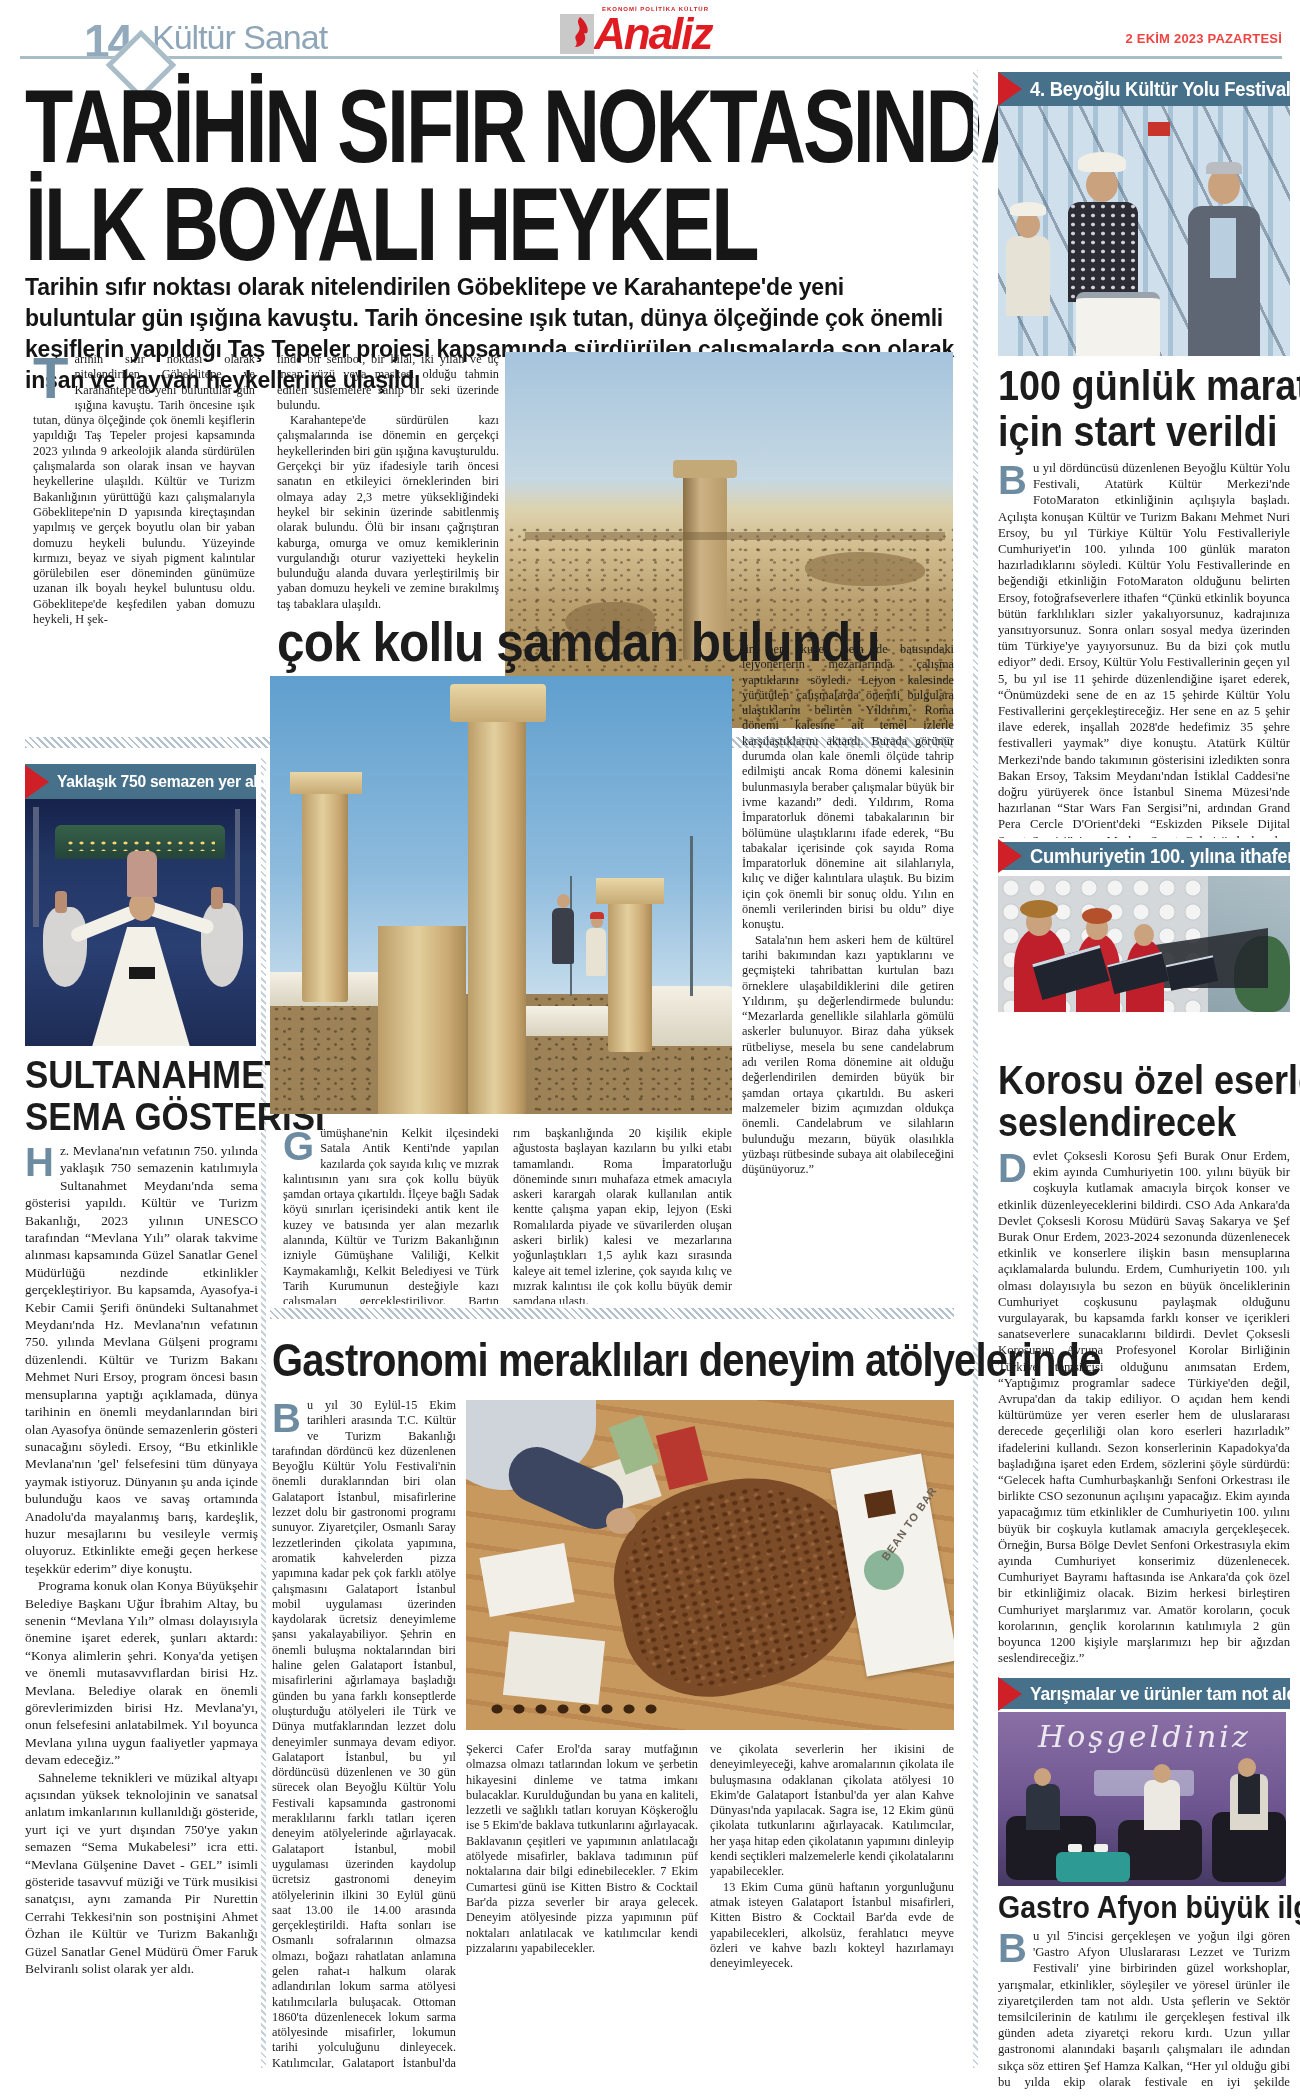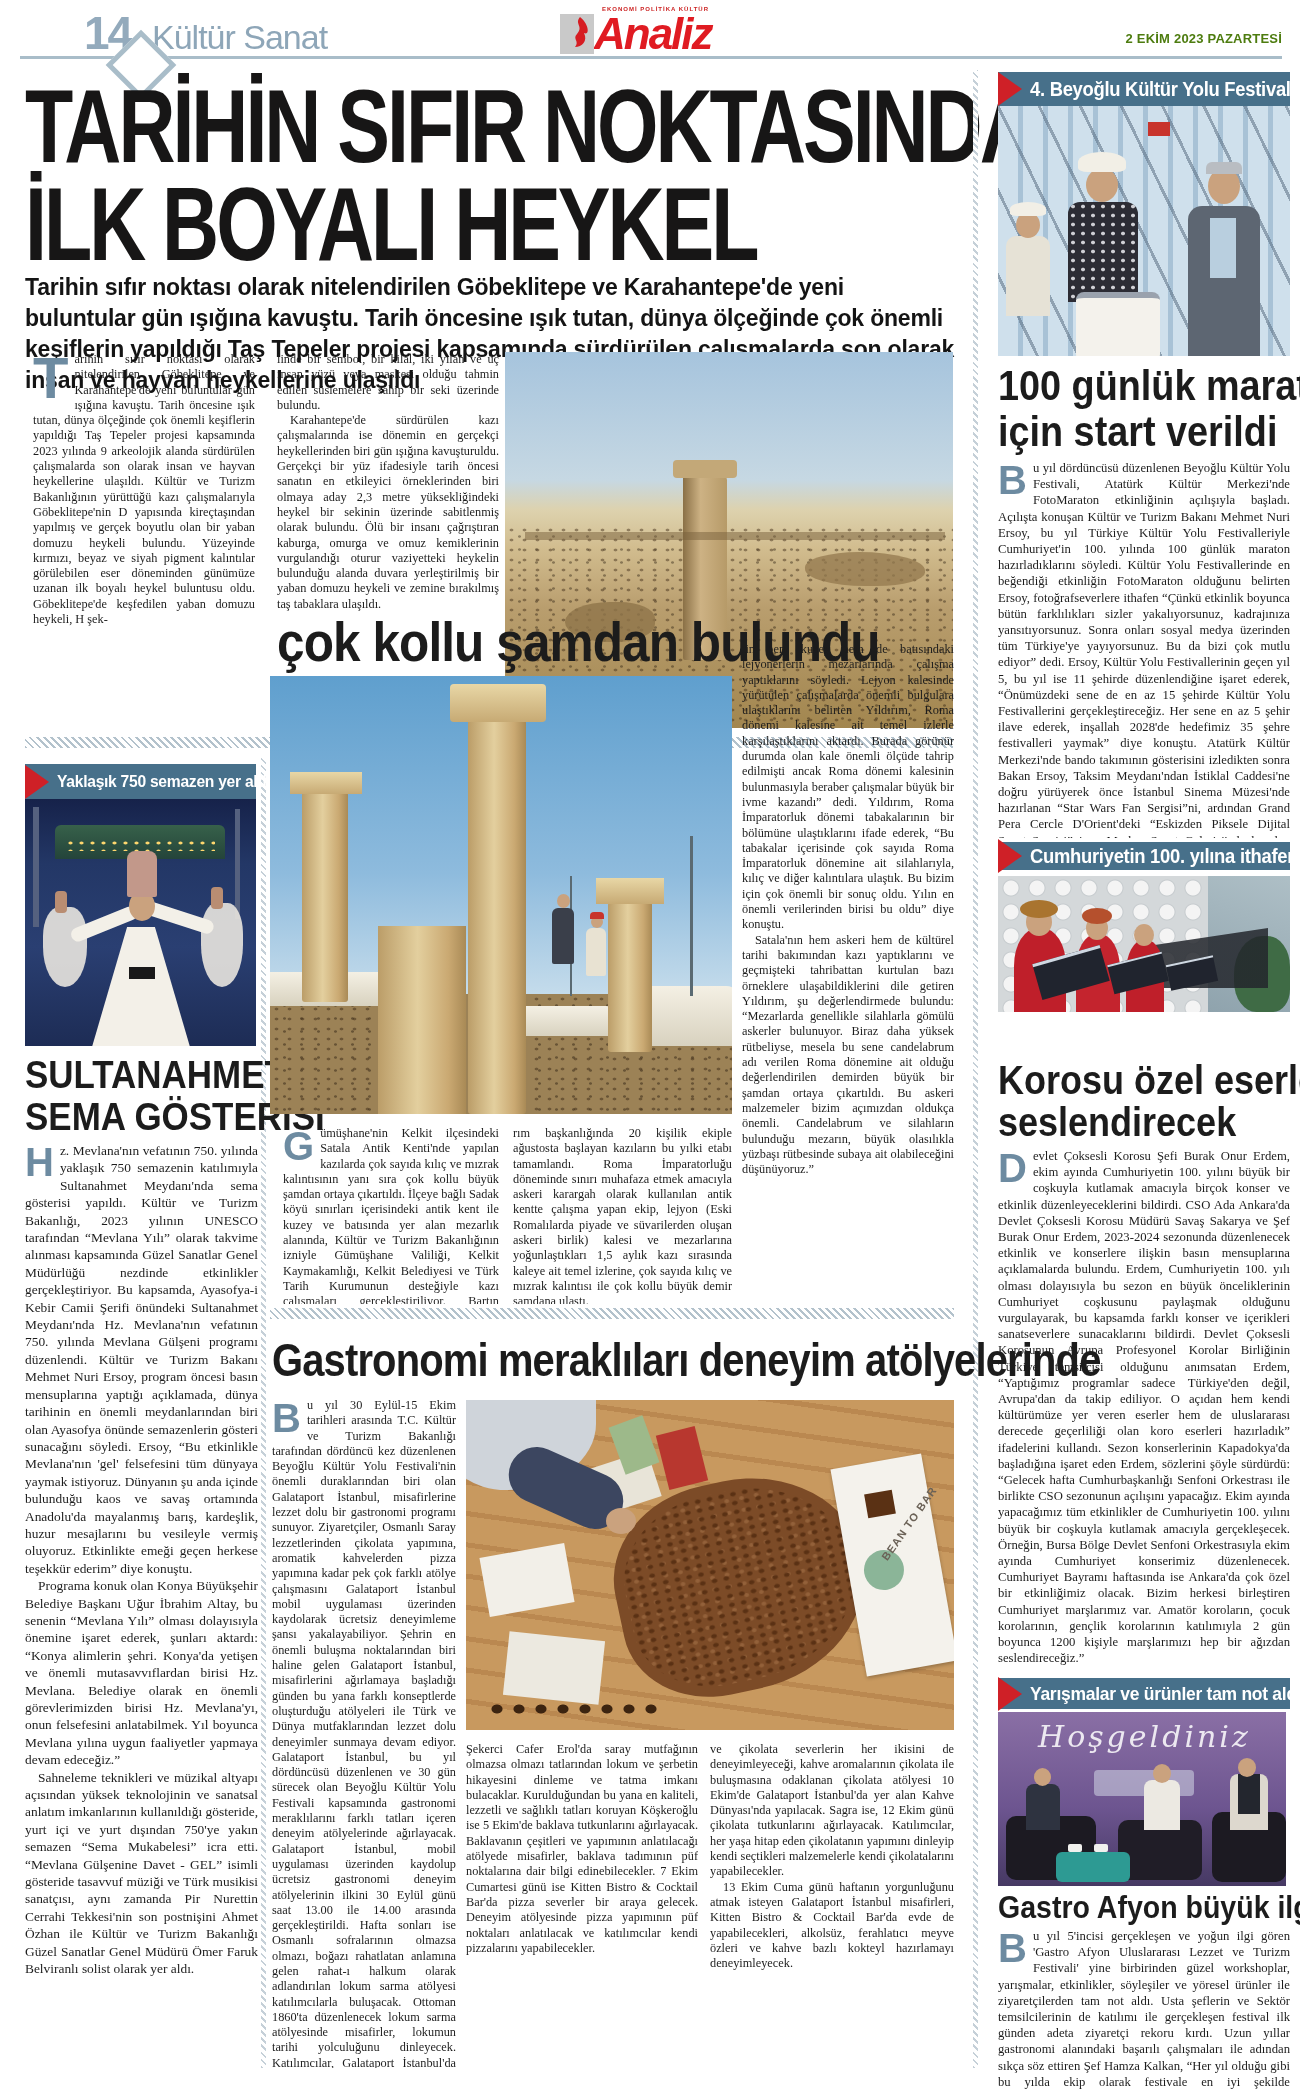--- a/index.html
+++ b/index.html
@@ -58,7 +58,7 @@
 
 <div id="page">
 
-  <div class="abs pagenum" style="left:84px;top:10px;">14</div>
+  <div class="abs pagenum" style="left:84px;top:18px;">14</div>
   <div class="abs section" style="left:152px;top:20px;">Kültür Sanat</div>
 
   <div class="abs" style="left:560px;top:6px;width:200px;">

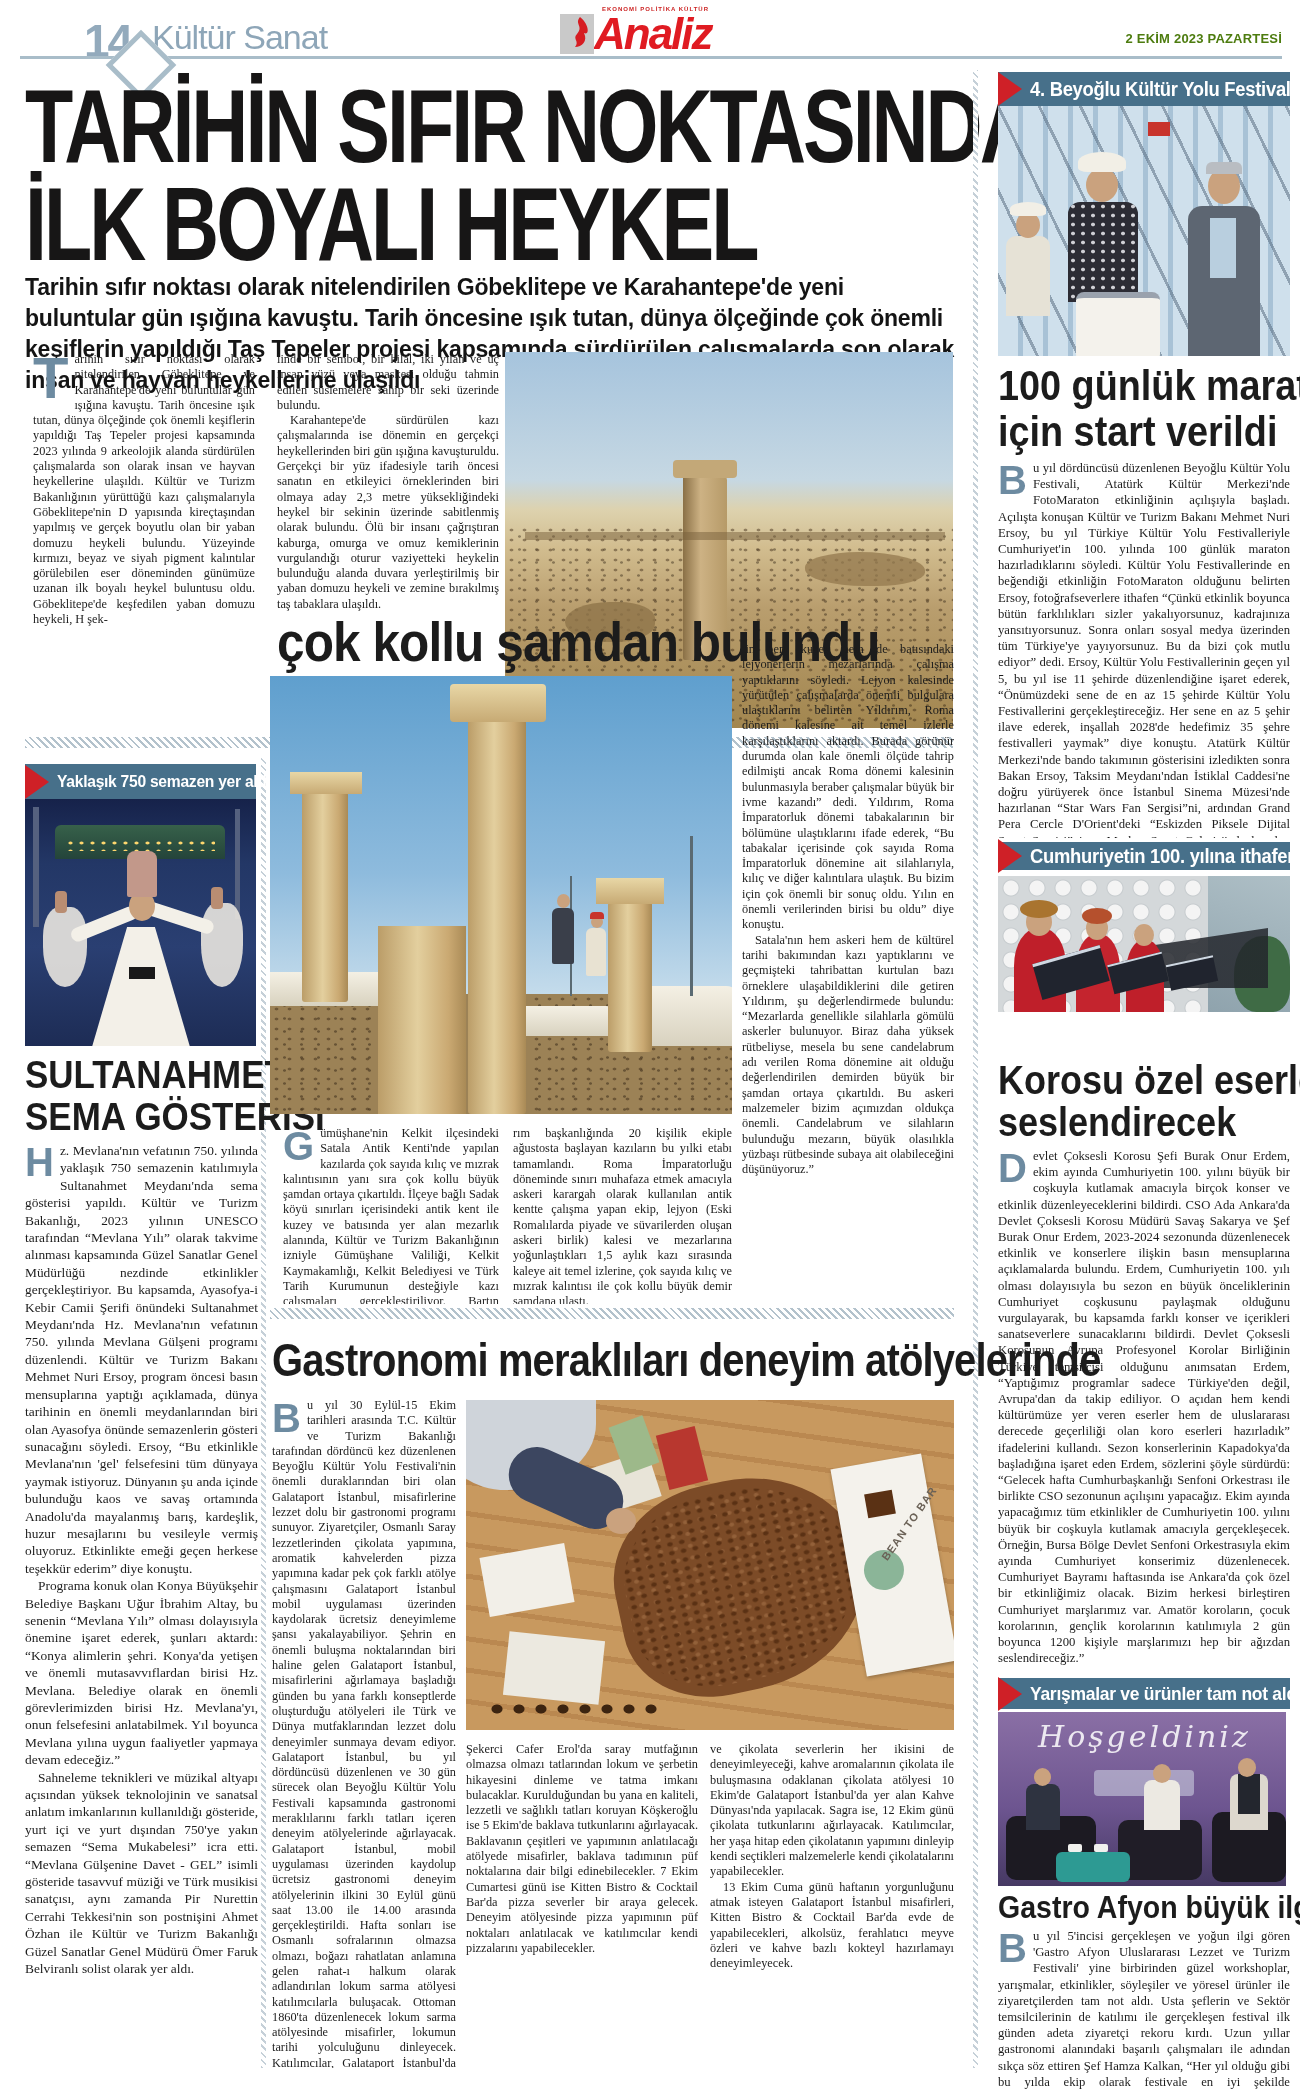--- a/index.html
+++ b/index.html
@@ -9,7 +9,7 @@
   
   .pagenum{font:bold 46px/1 "Liberation Sans",sans-serif;color:#93aabc;letter-spacing:-2px;}
   .section{font:34px/1 "Liberation Sans",sans-serif;color:#8ea6b8;letter-spacing:-1px;}
-  .date{font:bold 13px/1 "Liberation Sans",sans-serif;color:#4d7c0f;letter-spacing:.2px;}
+  .date{font:bold 13px/1 "Liberation Sans",sans-serif;color:#ef4444;letter-spacing:.2px;}
   .toprule{height:3px;background:#a9bdc9;}
   .diamond{width:40px;height:40px;border:5px solid #a9bdc9;background:#fff;transform:rotate(45deg);}
   .logo-tag{font:bold 6px/1 "Liberation Sans",sans-serif;color:#c22;letter-spacing:1px;}

